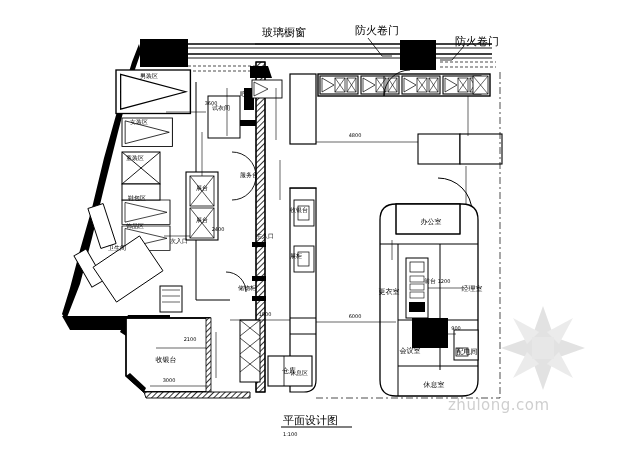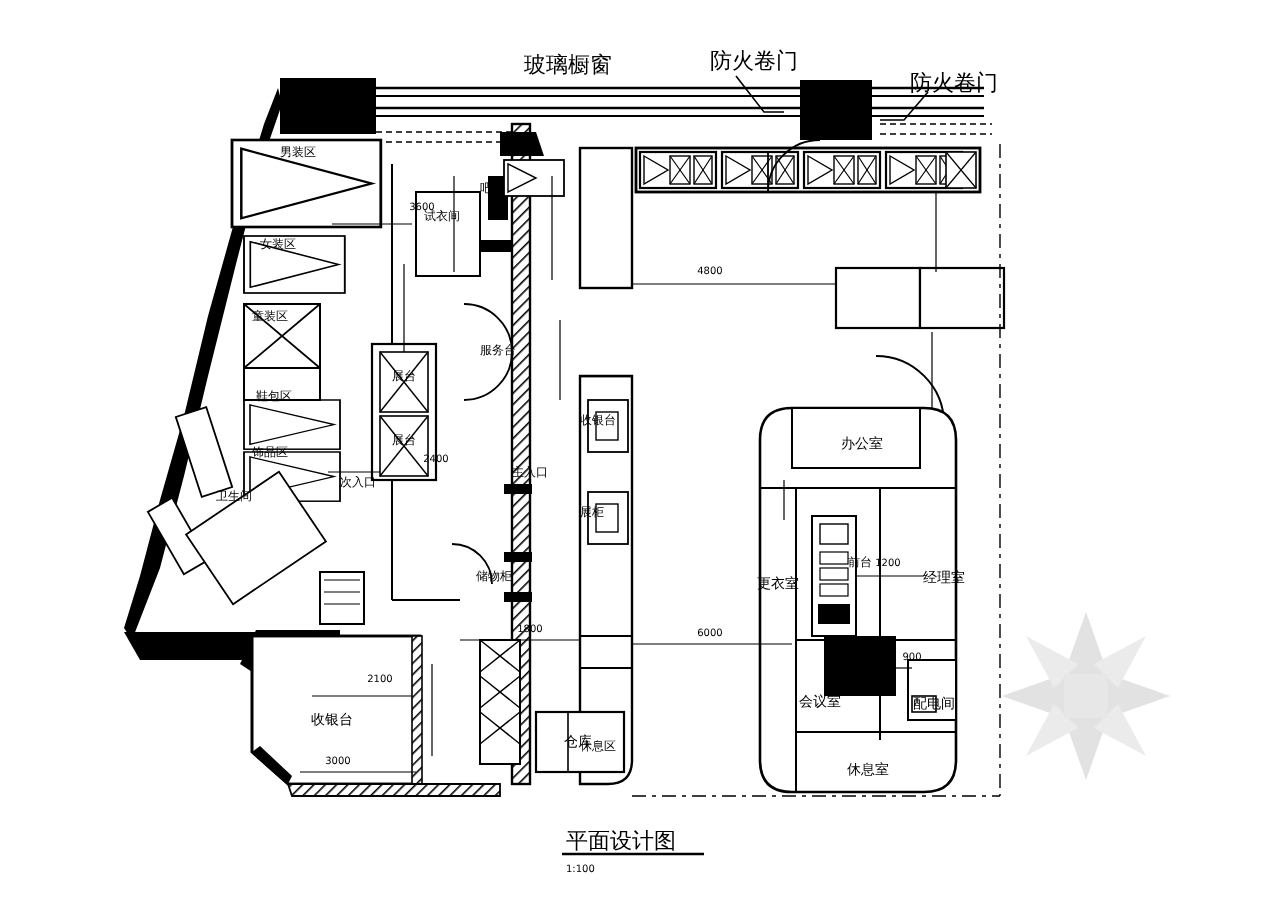--- a/index.html
+++ b/index.html
@@ -327,6 +327,7 @@
       </g>
 </svg>
 
+<div class="wm wm-text">zhulong.com</div>
 
 </div>
 

